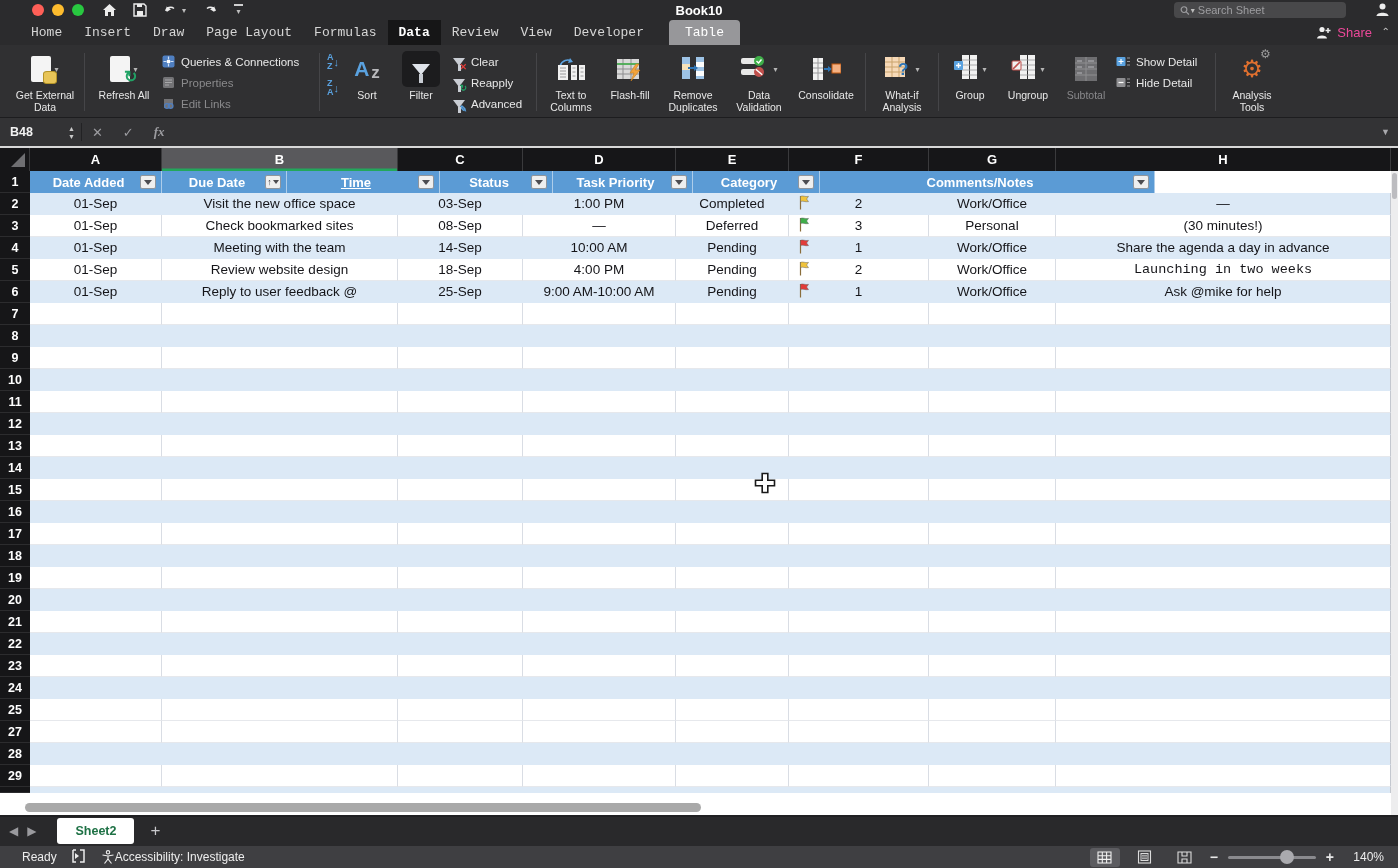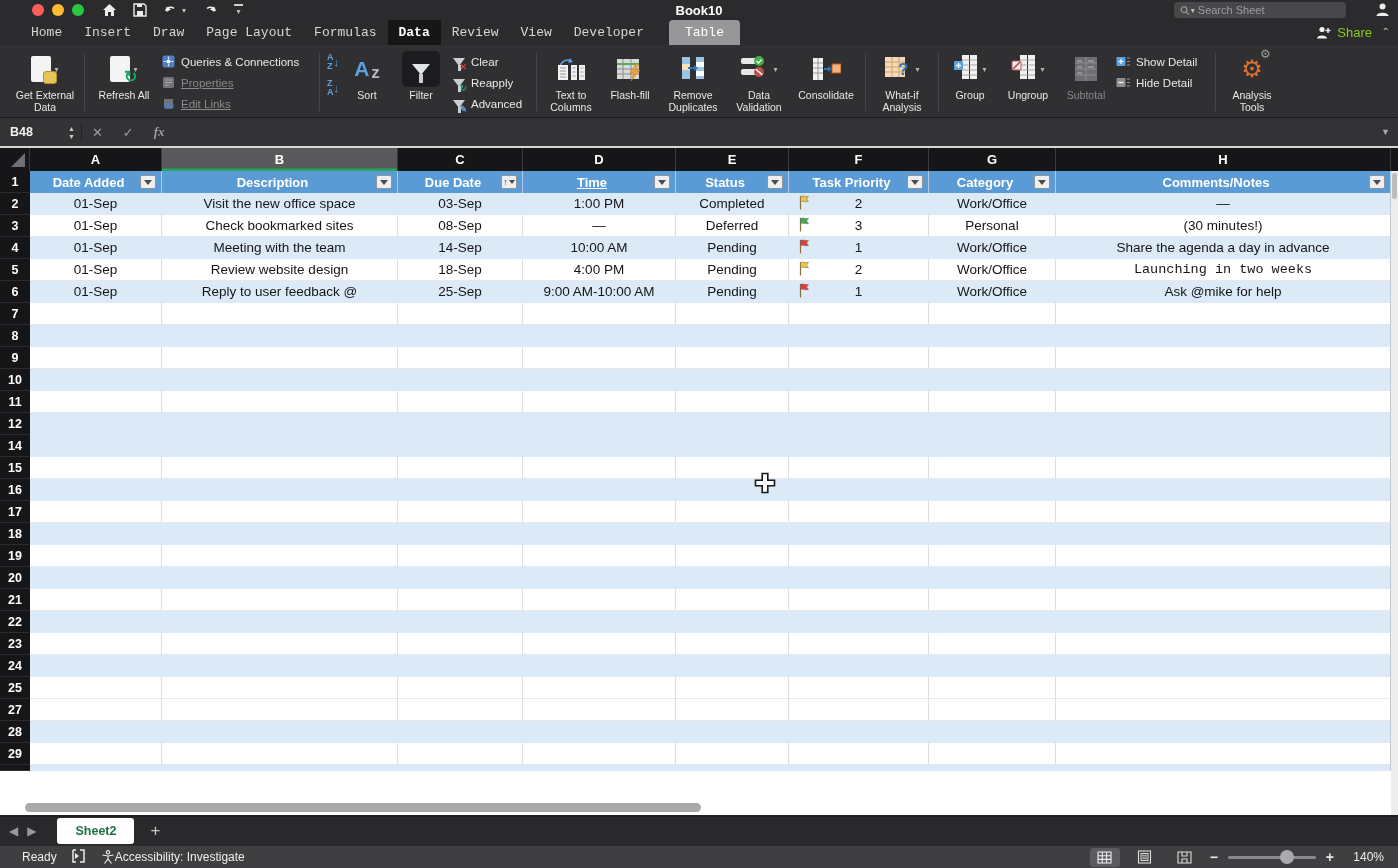--- a/index.html
+++ b/index.html
@@ -34,7 +34,7 @@
   .rtab.contextual { background:#97979a; color:#fff; font-weight:400;
     border-radius:4px 4px 0 0; margin-left:14px; padding:0 16px; }
   .share { position:absolute; right:26px; top:0; height:100%; display:flex; align-items:center;
-    gap:5px; color:#84cc16; font-size:13px;text-align:right; }
+    gap:5px; color:#ec4899; font-size:13px;text-align:right; }
   .chev-up { position:absolute; right:8px; top:6px; color:#c9c9c9; font-size:10px; }
 
   

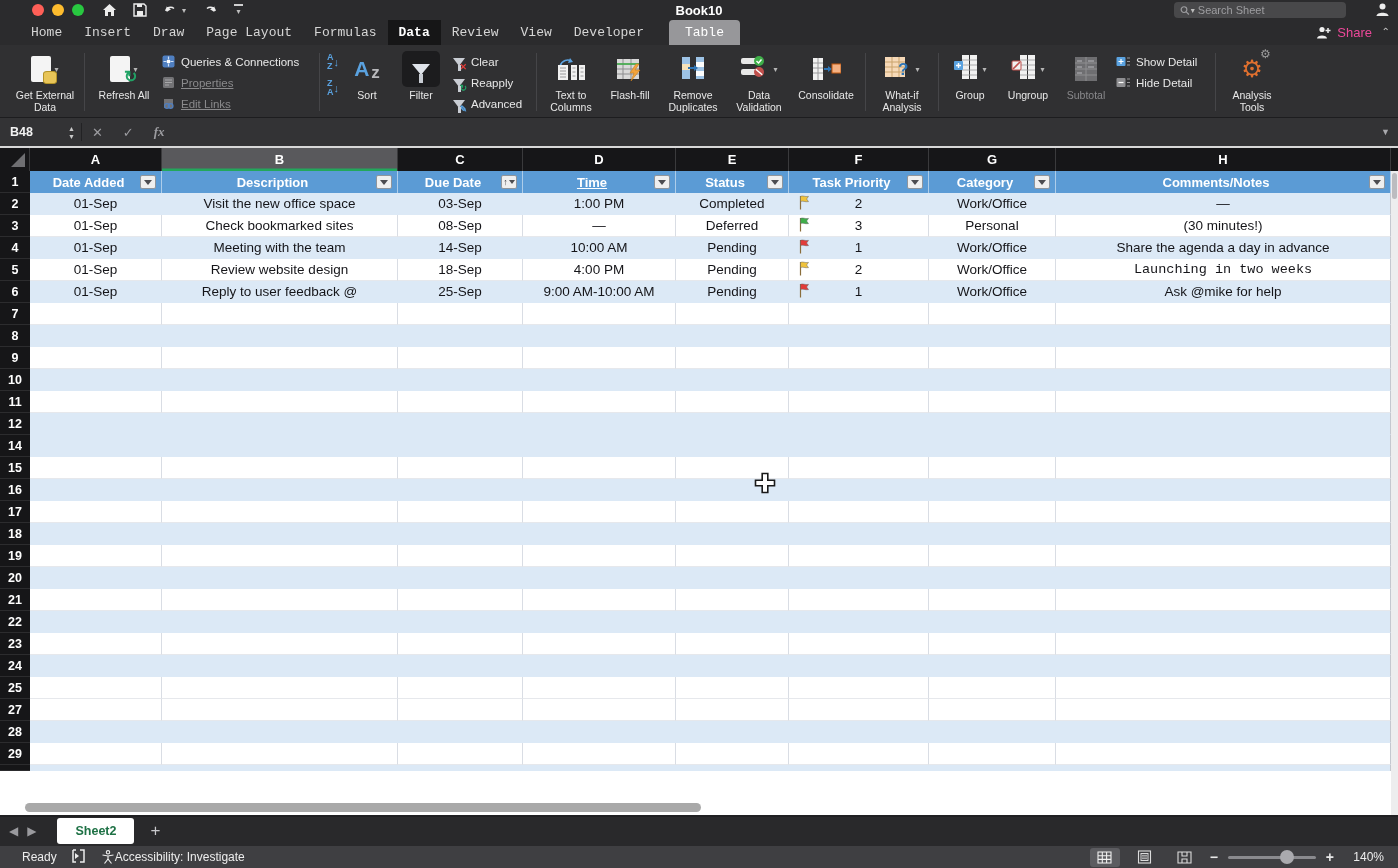--- a/index.html
+++ b/index.html
@@ -49,7 +49,7 @@
   .bigbtn.activebg .iconbox { background:#1c1c1e; border-radius:5px; padding:0 10px; }
   .stack { display:flex; flex-direction:column; justify-content:center; gap:4px; padding-top:2px; }
   .smallbtn { display:flex; align-items:center; gap:6px; color:#e8e8e8; font-size:11.5px; height:17px; }
-  .smallbtn.disabled { color:#8a8a8c;text-decoration:underline; }
+  .smallbtn.disabled { color:#8a8a8c; }
   .dcaret { font-size:8px; color:#b5b5b5; align-self:center; margin-left:1px; }
   
   .page { width:20px; height:26px; background:#f4f4f4; border-radius:2px; position:relative; }

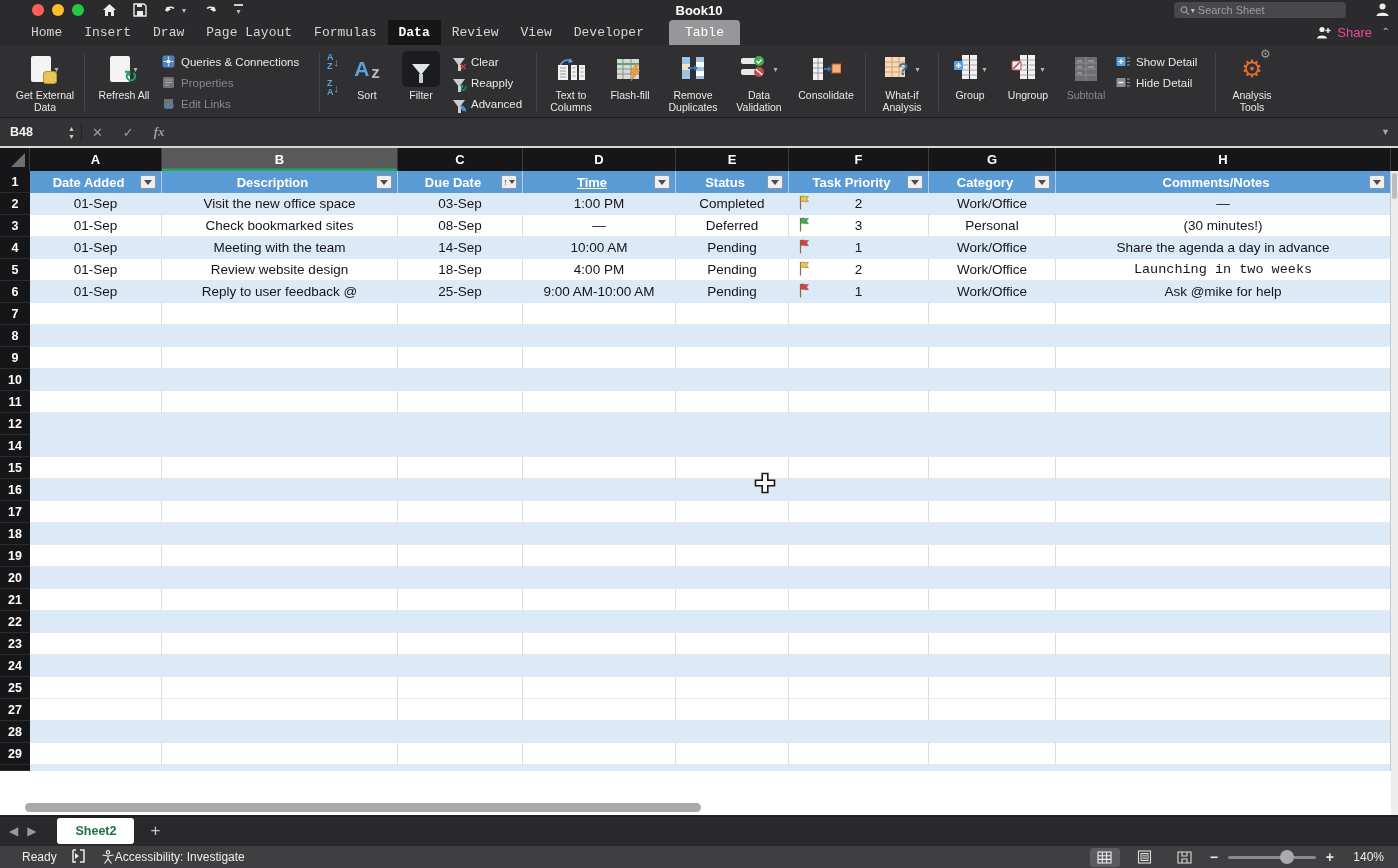--- a/index.html
+++ b/index.html
@@ -514,12 +514,6 @@
               <span class="tri"></span>
             </span>
           </div>
-          <div class="th" style="width: 236px;">
-            <span style="padding-right: 14px;">Description</span>
-            <span class="fbtn">
-              <span class="tri"></span>
-            </span>
-          </div>
           <div class="th" style="width: 125px;">
             <span style="padding-right: 14px;">Due Date</span>
             <span class="fbtn">

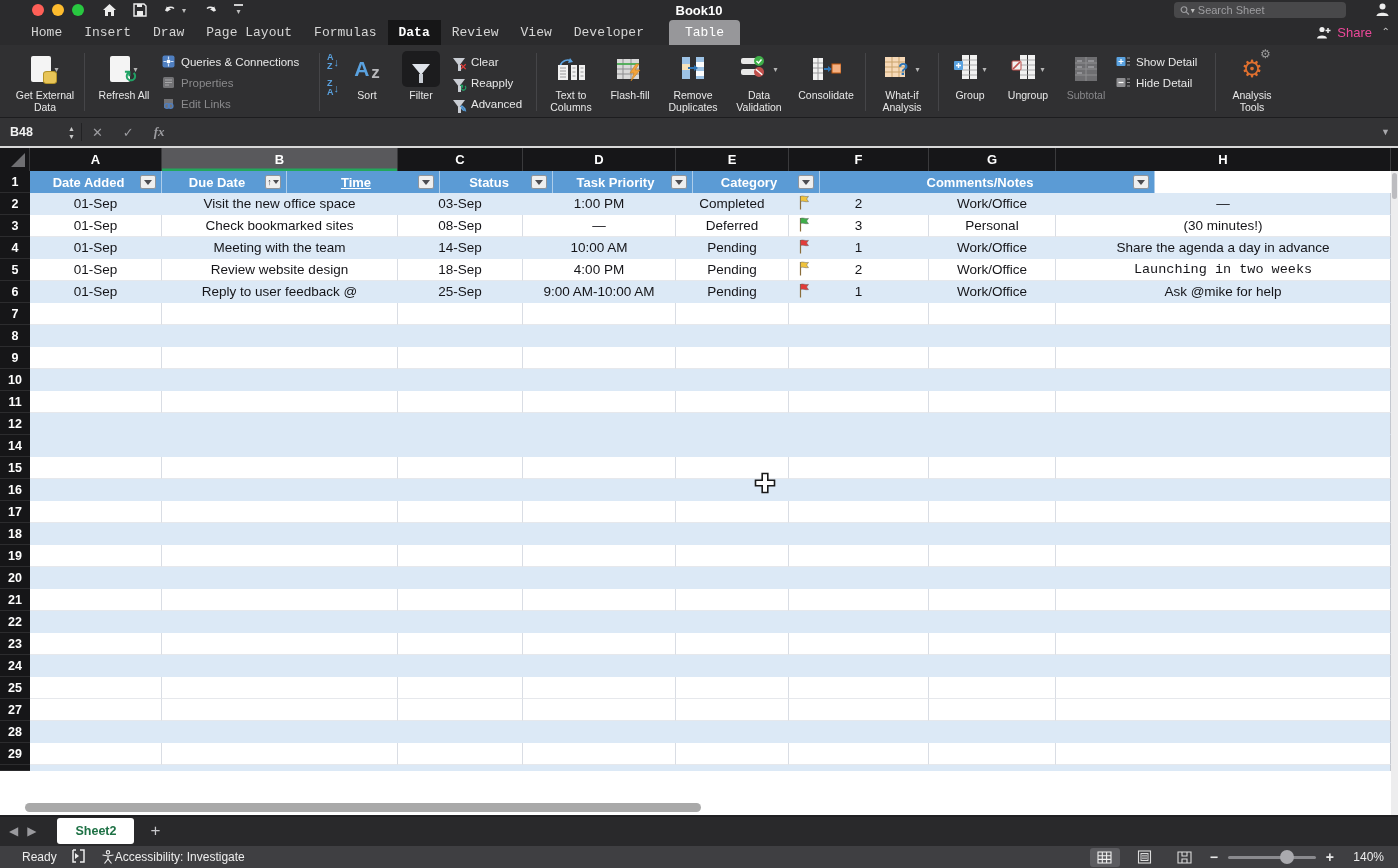--- a/index.html
+++ b/index.html
@@ -689,6 +689,17 @@
           <div class="td band lastcol" style="width: 335px;"></div>
         </div>
         <div class="grow">
+          <div class="rowh">13</div>
+          <div class="td" style="width: 132px;"></div>
+          <div class="td" style="width: 236px;"></div>
+          <div class="td" style="width: 125px;"></div>
+          <div class="td" style="width: 153px;"></div>
+          <div class="td" style="width: 113px;"></div>
+          <div class="td" style="width: 140px;"></div>
+          <div class="td" style="width: 127px;"></div>
+          <div class="td lastcol" style="width: 335px;"></div>
+        </div>
+        <div class="grow">
           <div class="rowh">14</div>
           <div class="td band" style="width: 132px;"></div>
           <div class="td band" style="width: 236px;"></div>

